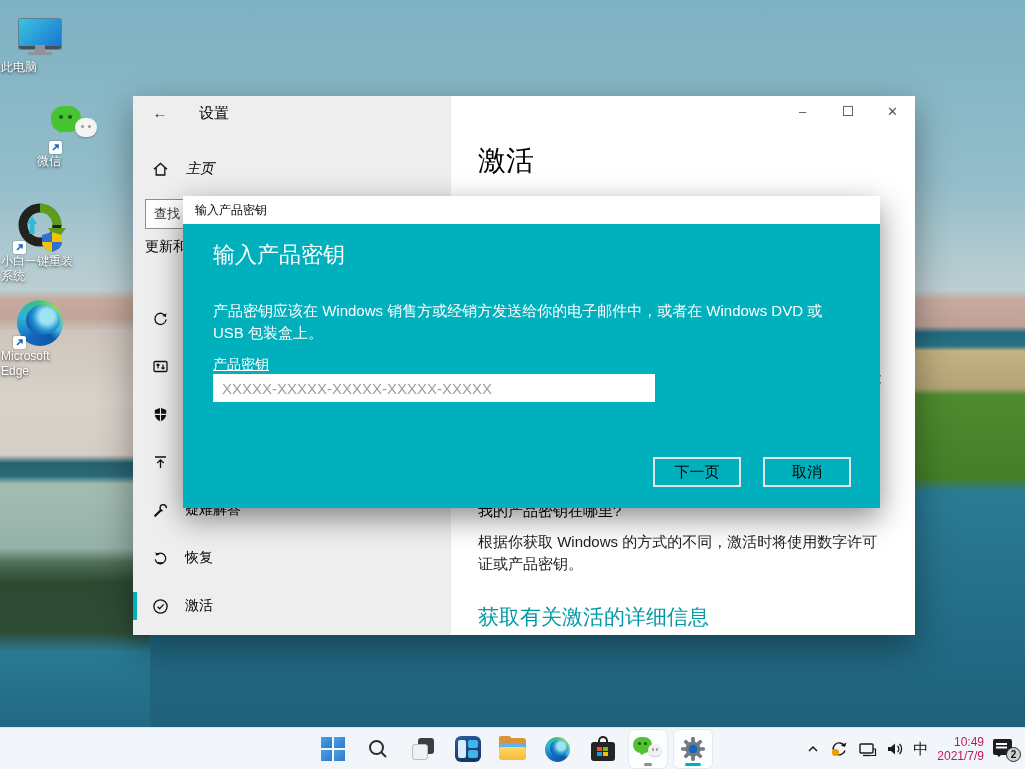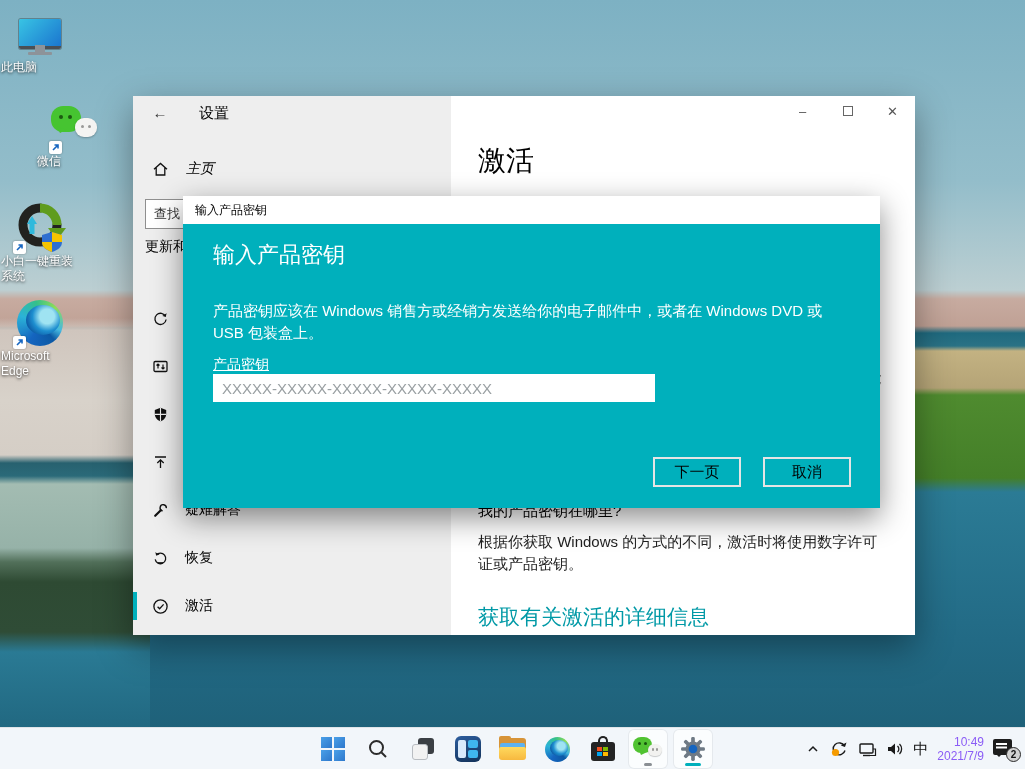--- a/index.html
+++ b/index.html
@@ -147,7 +147,7 @@
   .tb-tray { position:absolute; right:6px; top:0; height:42px; display:flex; align-items:center; gap:9px; }
   .tray-ic { display:flex; align-items:center; justify-content:center; cursor:pointer; }
   .ime { font-size:15px; color:#111; }
-  .clock { text-align:right; font-size:12px; line-height:14px; color:#8b5cf6; cursor:default; }
+  .clock { text-align:right; font-size:12px; line-height:14px; color:#be185d; cursor:default; }
   .notif { position:relative; width:26px; height:24px; cursor:pointer; }
   .notif-box { position:absolute; left:0; top:2px; width:19px; height:16px; background:#1d1d1d; border-radius:2px; }
   .notif-box::before { content:""; position:absolute; left:3px; top:4px; width:11px; height:1.6px; background:#fff; box-shadow:0 3.5px 0 #fff; }

